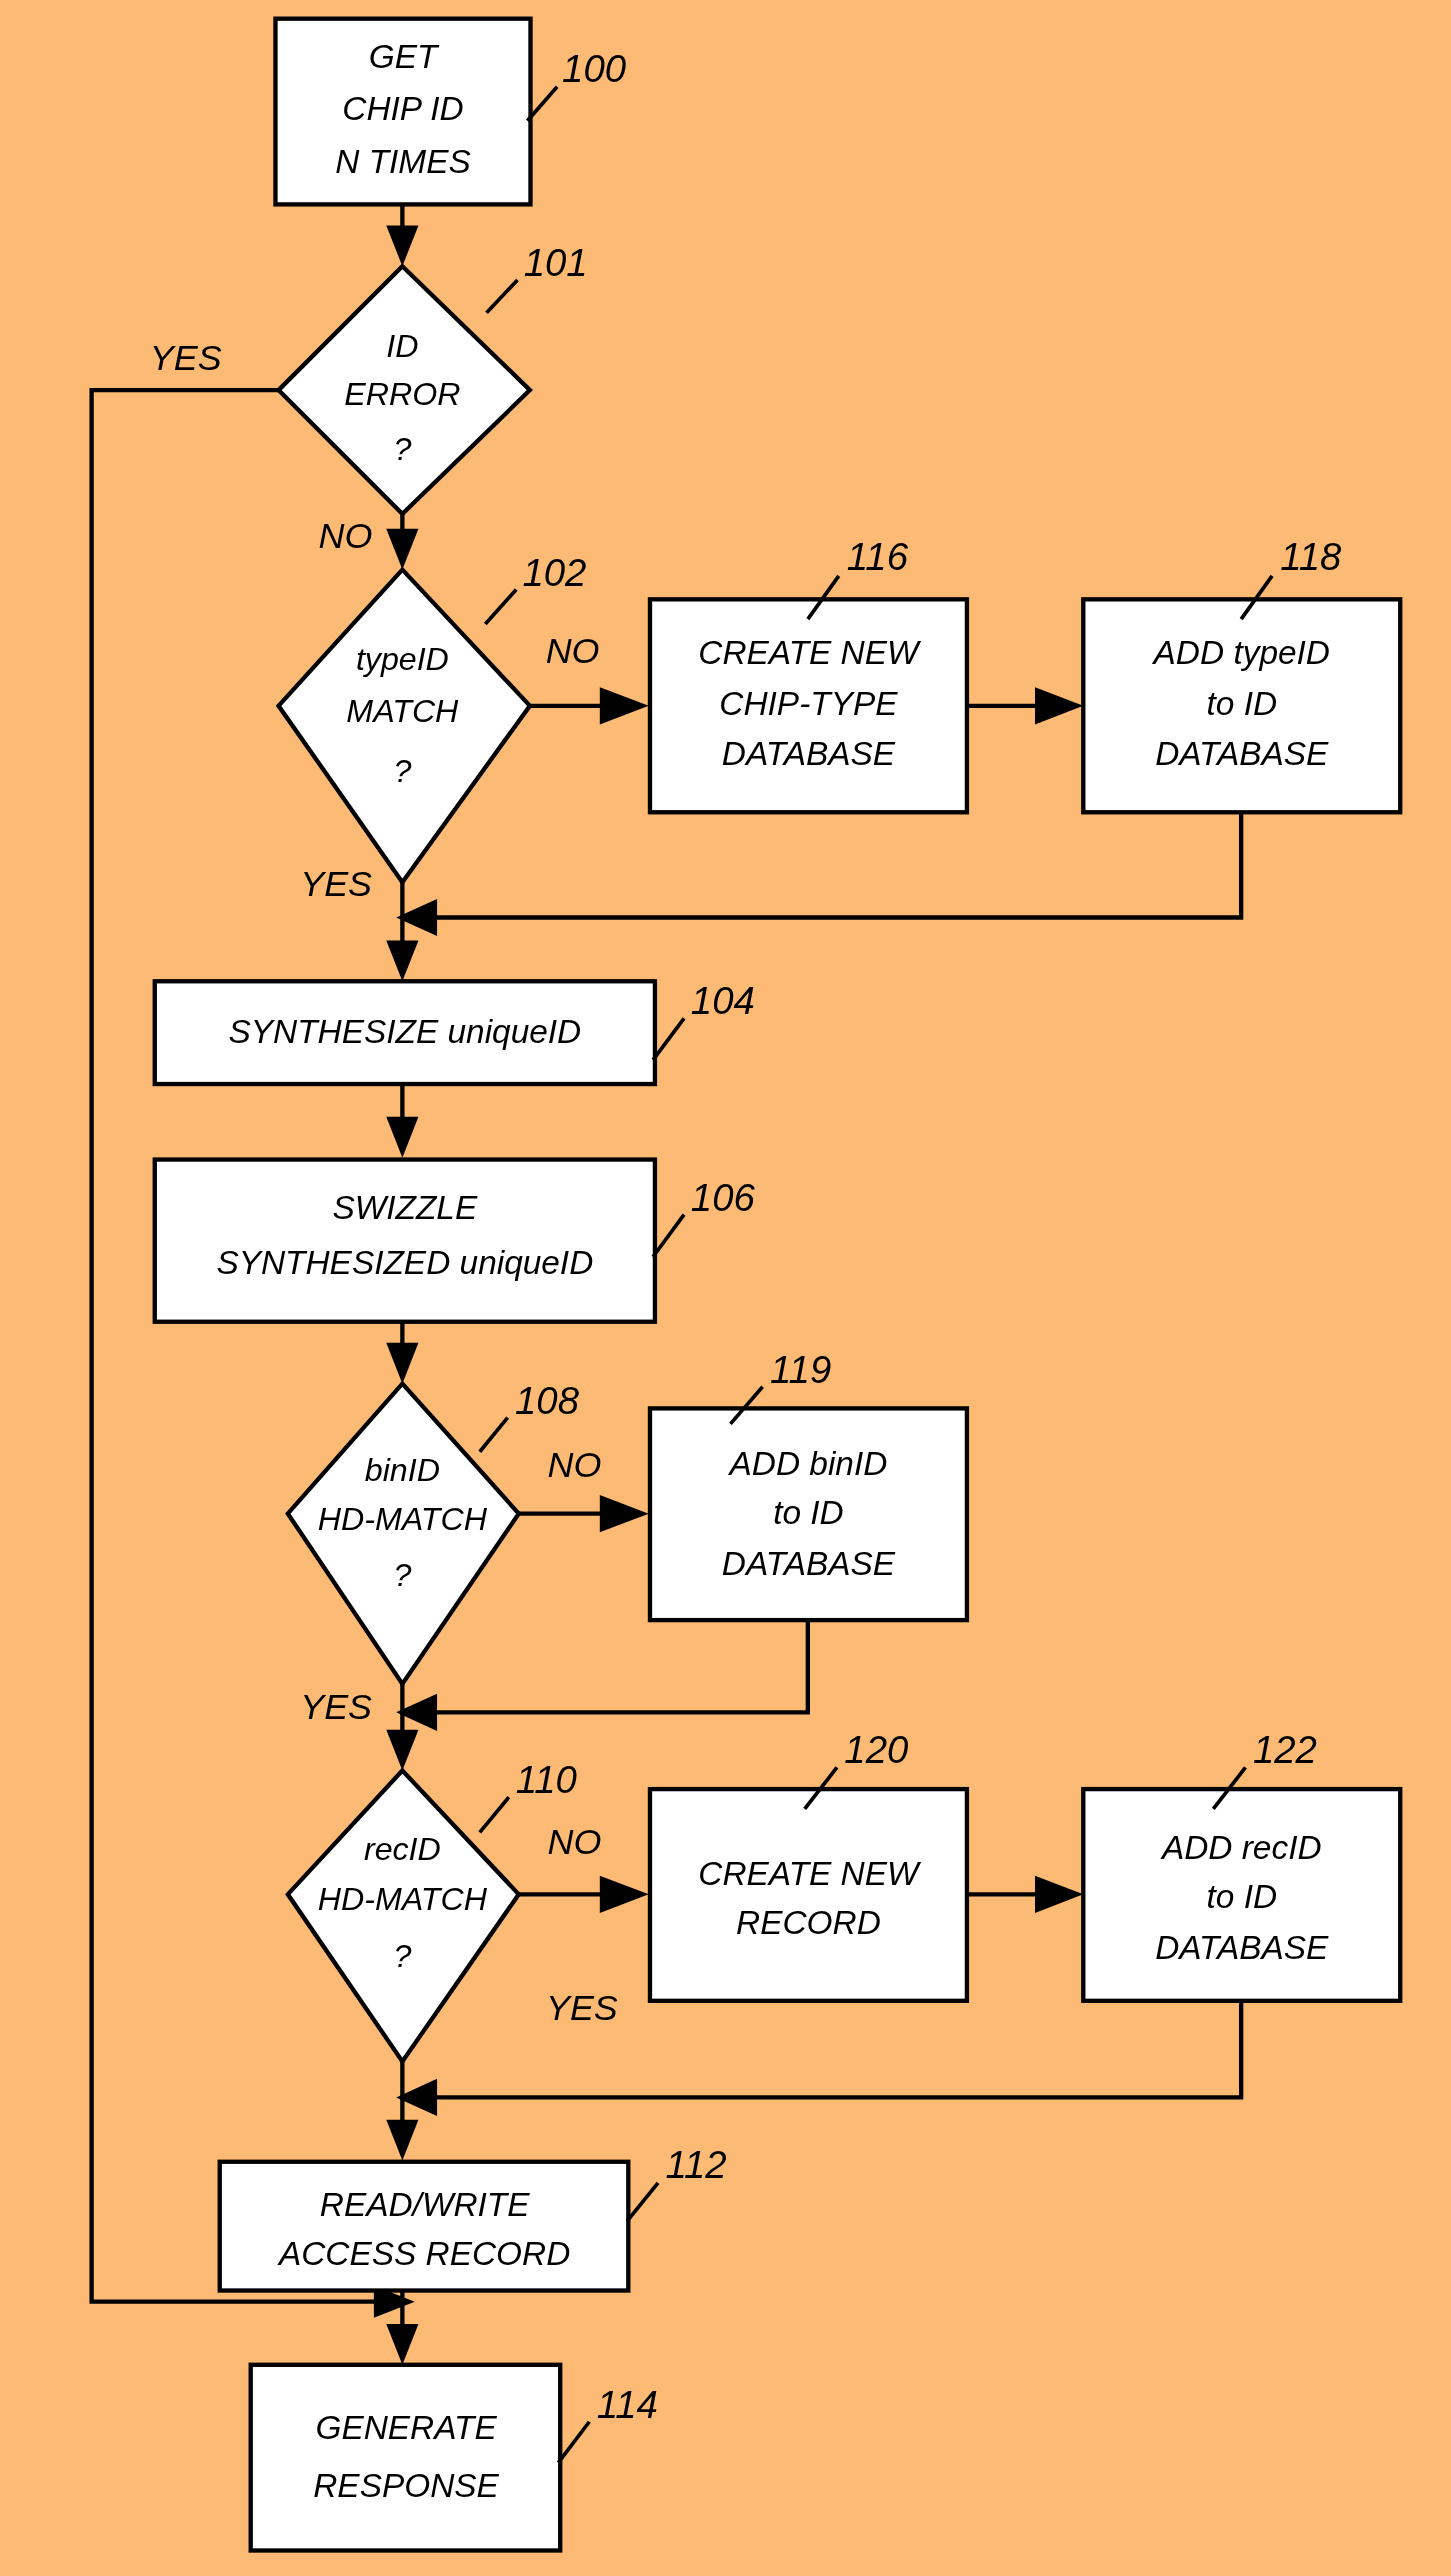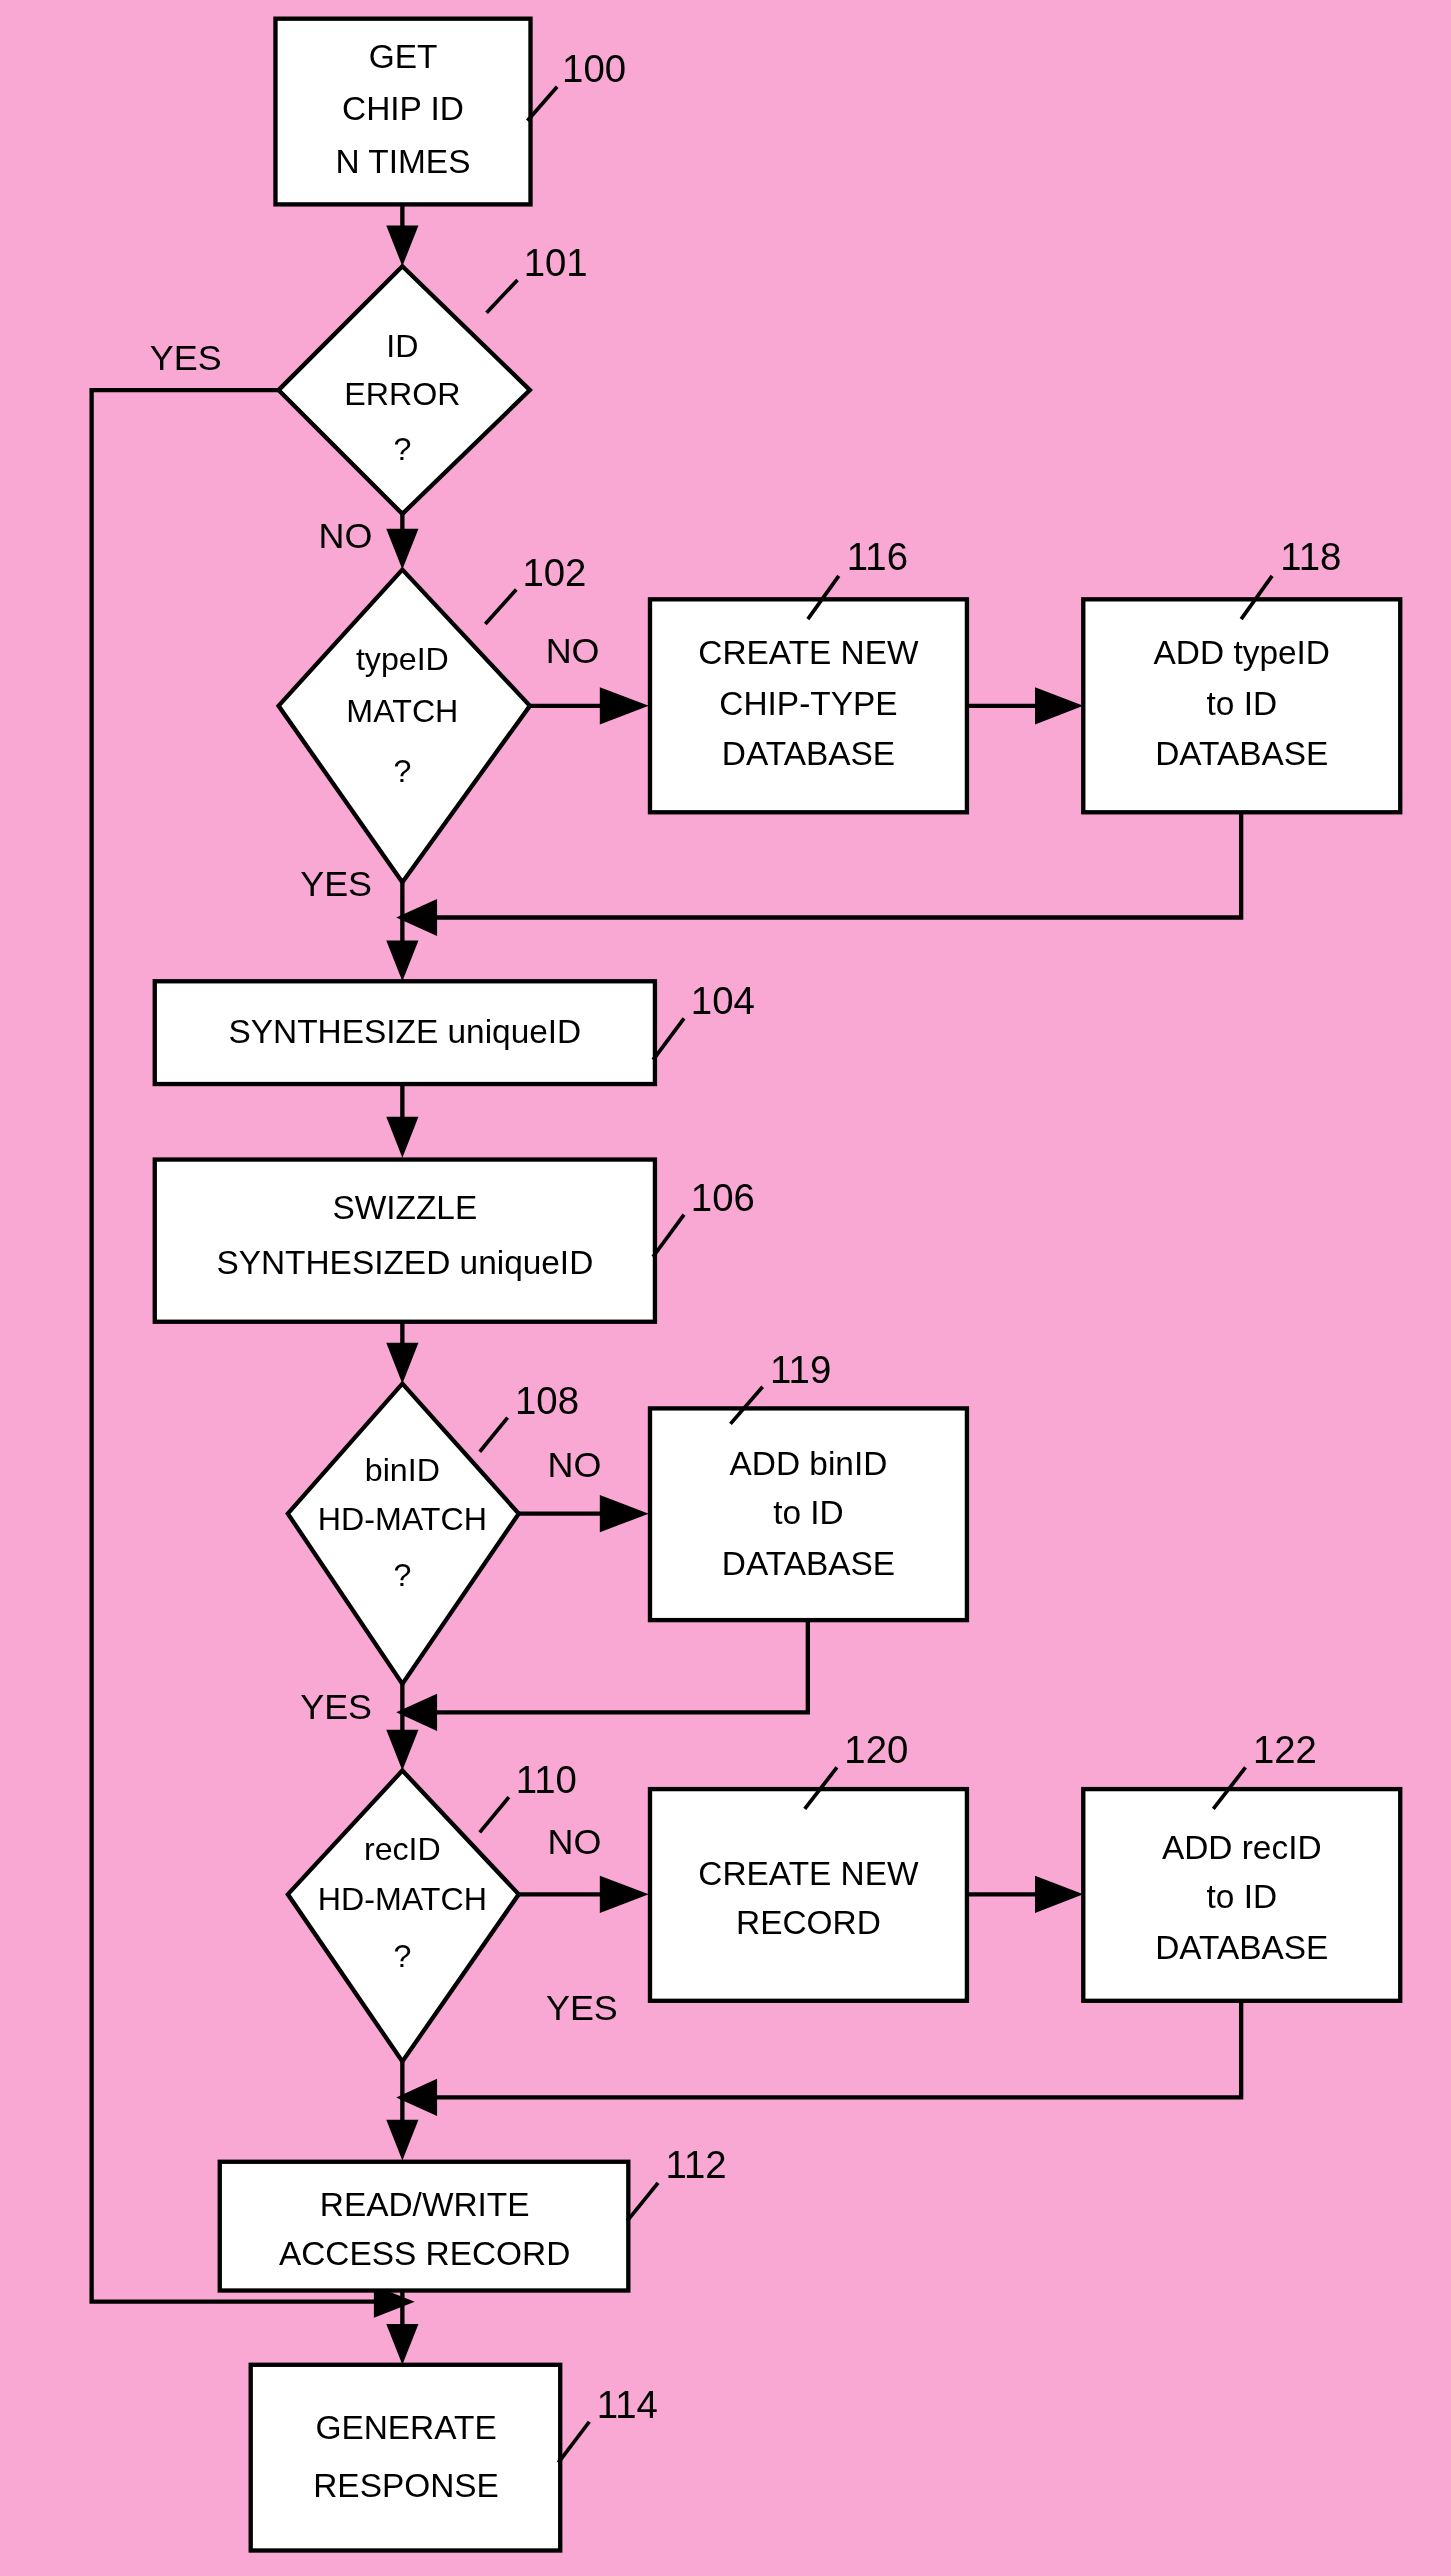--- a/index.html
+++ b/index.html
@@ -11,9 +11,10 @@
     position: relative;
     width: 1451px;
     height: 2576px;
-    background: #f9a8d4;
+    background: #fdba74;
     font-family: "Liberation Sans", sans-serif;
     overflow: hidden;
+    font-style: italic;
   }
   svg.flow {
     position: absolute;

